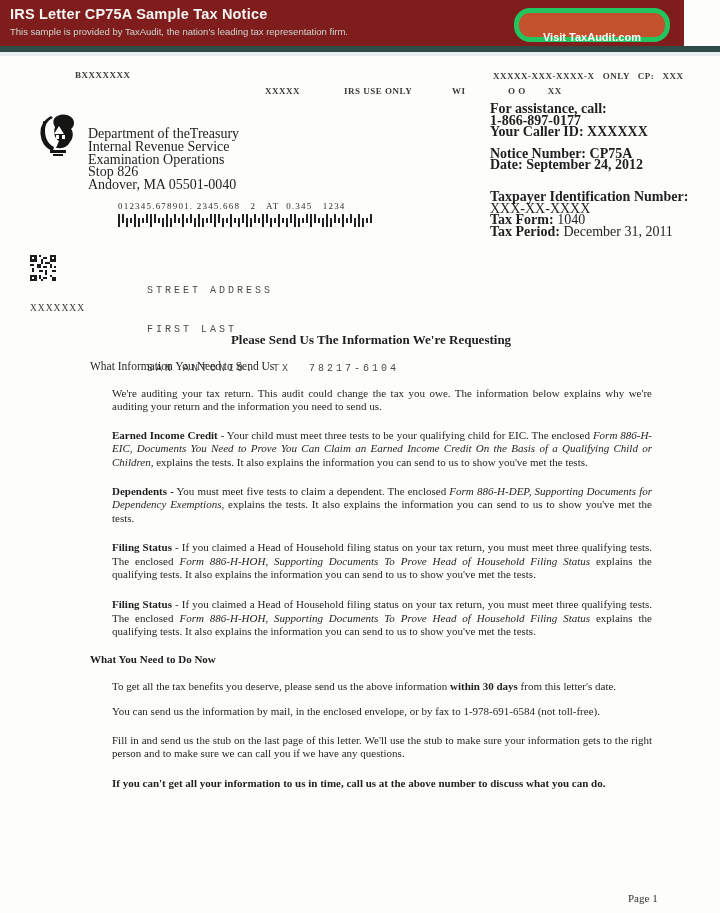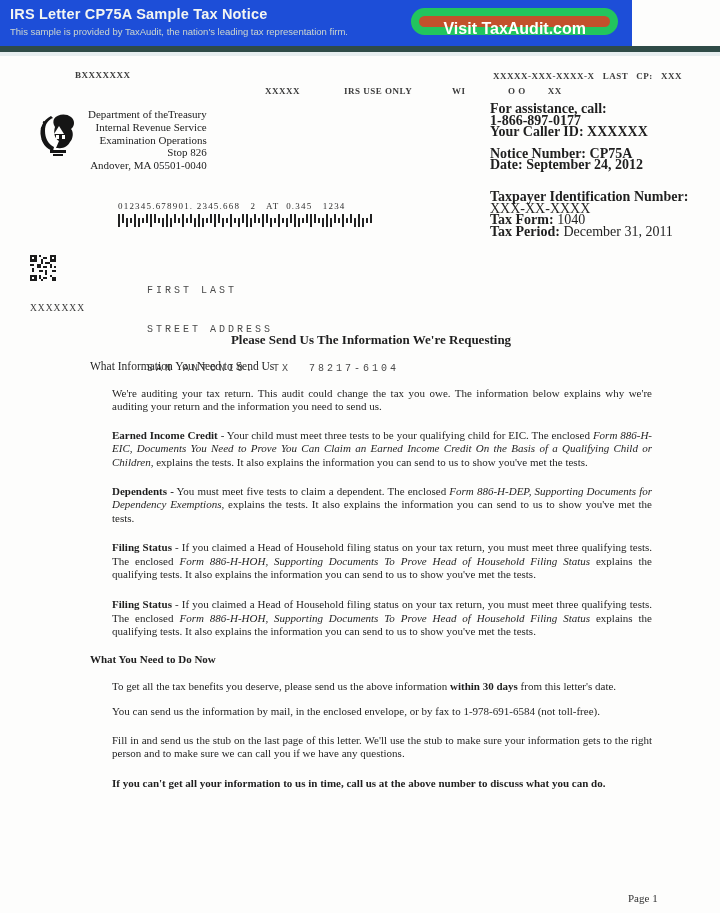--- a/index.html
+++ b/index.html
@@ -10,8 +10,8 @@
   }
   
   .banner{
-    position:absolute;left:0;top:0;width:632px;height:46px;
-    background:#1d4ed8;
+    position:absolute;left:0;top:0;width:684px;height:46px;
+    background:#7f1d1d;
     font-family:"Liberation Sans", sans-serif;
   }
   .banner-edge{position:absolute;left:0;top:46px;width:720px;height:6px;background:#2f4b47;}

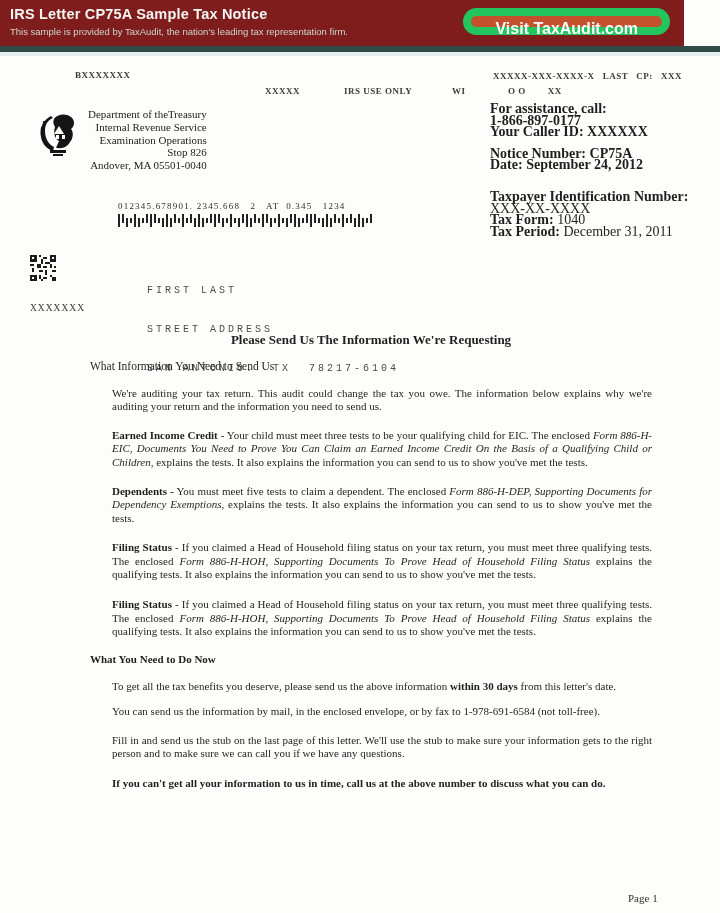--- a/index.html
+++ b/index.html
@@ -24,9 +24,9 @@
     position:absolute;left:10px;top:26px;font-size:9.5px;color:#ccd6cf;
   }
   .visit-btn{
-    position:absolute;right:14px;top:8px;height:27px;padding:0 24px;
-    background:#c2512c;border:8px solid #22c55e;border-radius:16px;
-    color:#ffffff;font-size:16px;font-weight:bold;line-height:25px;
+    position:absolute;right:14px;top:8px;height:27px;padding:12px 24px;
+    background:#c2512c;border:5px solid #22c55e;border-radius:16px;
+    color:#ffffff;font-size:11px;font-weight:bold;line-height:25px;
     font-family:"Liberation Sans", sans-serif;cursor:pointer;
   }
   

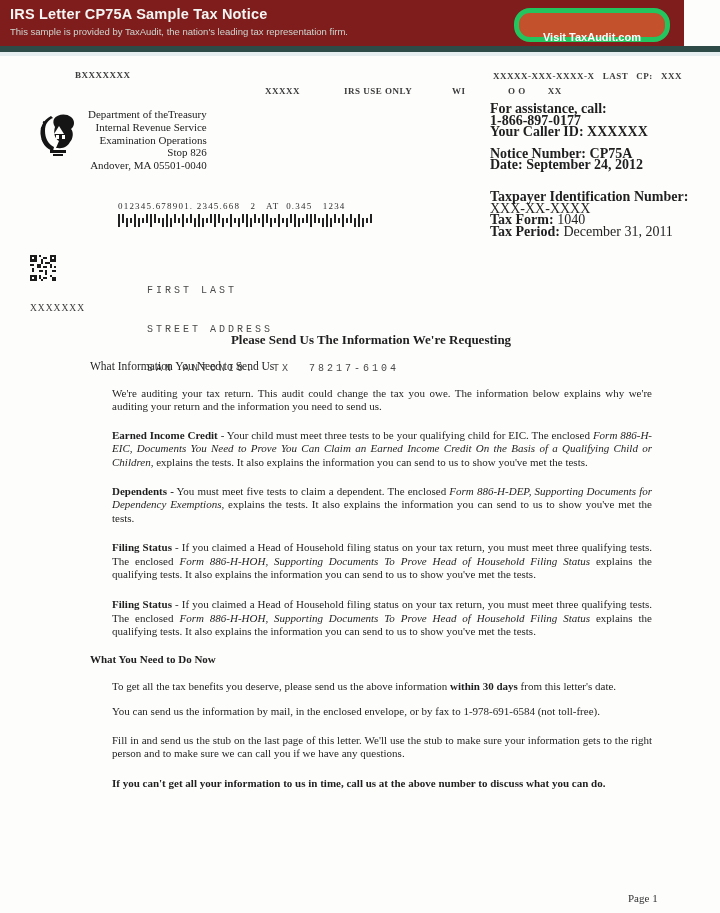--- a/index.html
+++ b/index.html
@@ -84,7 +84,7 @@
   <div class="code" style="left:265px;top:86px;">XXXXX</div>
   <div class="code" style="left:344px;top:86px;">IRS USE ONLY</div>
   <div class="code" style="left:452px;top:86px;">WI</div>
-  <div class="code" style="left:493px;top:71px;">XXXXX-XXX-XXXX-X   LAST   CP:   XXX</div>
+  <div class="code" style="left:493px;top:71px;">XXXXX-XXX-XXXX-X   ONLY   CP:   XXX</div>
   <div class="code" style="left:508px;top:86px;">O O        XX</div>
 
   <svg class="irs-logo" viewBox="0 0 40 44" aria-hidden="true">

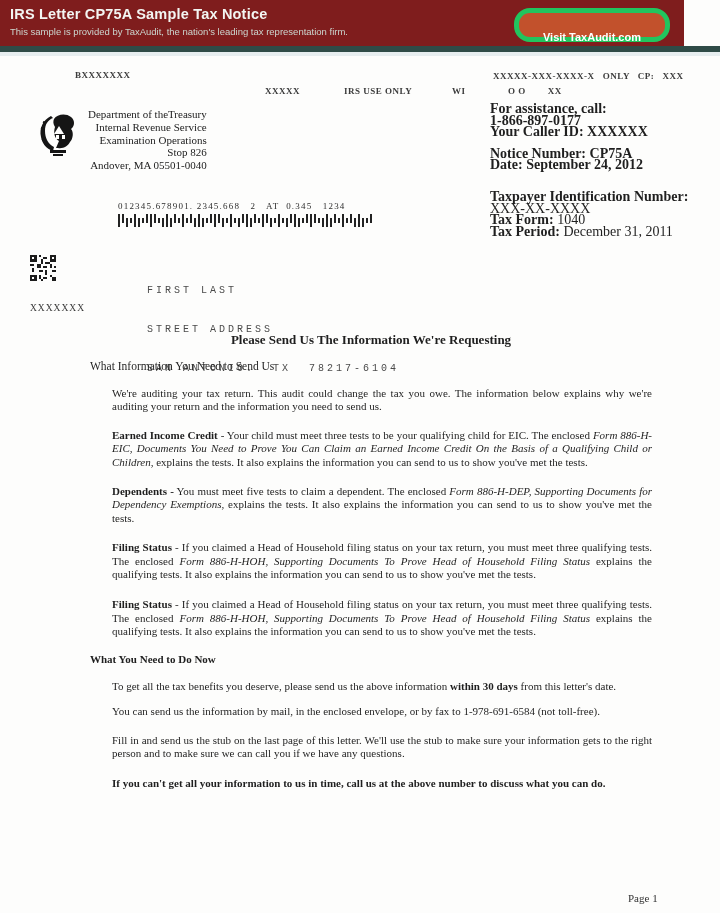--- a/index.html
+++ b/index.html
@@ -33,7 +33,7 @@
   .code{position:absolute;font-size:9px;font-weight:bold;color:#3c3c3c;letter-spacing:.5px;white-space:pre;}
   
   .irs-logo{position:absolute;left:37px;top:112px;width:40px;height:44px;}
-  .agency{position:absolute;left:88px;top:108px;font-size:11px;line-height:12.8px;color:#222;text-align:right;}
+  .agency{position:absolute;left:88px;top:128px;font-size:14px;line-height:12.8px;color:#222;}
   
   .assist{position:absolute;left:490px;top:103px;font-size:14px;line-height:11.6px;}
   .assist .b{font-weight:bold;}

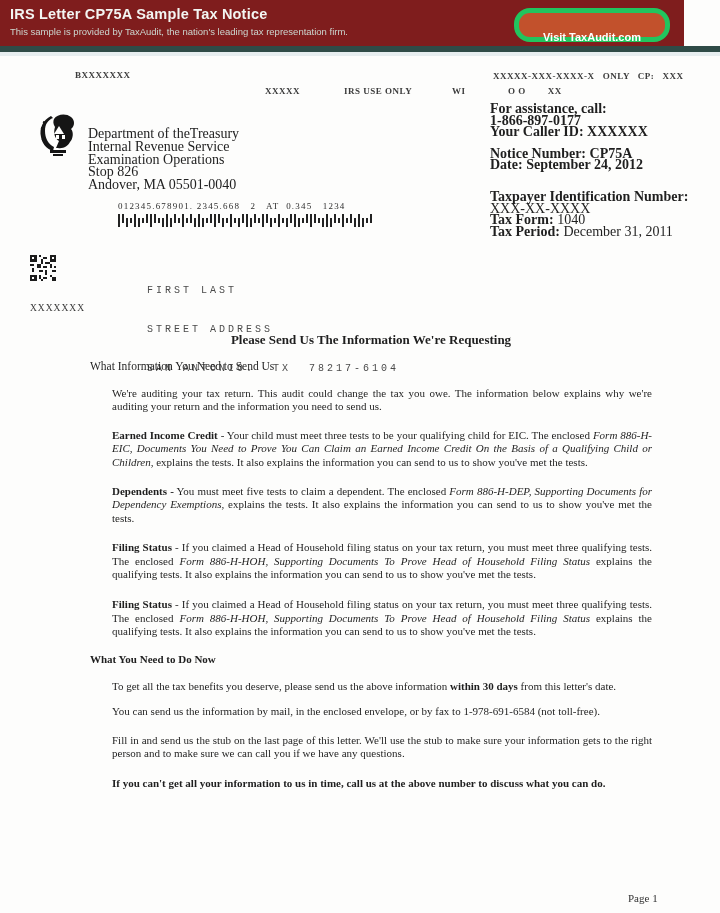--- a/index.html
+++ b/index.html
@@ -152,8 +152,8 @@
     </g>
   </svg>
   <div class="recipient">
+    <div>STREET ADDRESS</div>
     <div>FIRST LAST</div>
-    <div>STREET ADDRESS</div>
     <div>SAN ANTONIO.  TX  78217-6104</div>
   </div>
   <div class="code-bottom">XXXXXXX</div>

